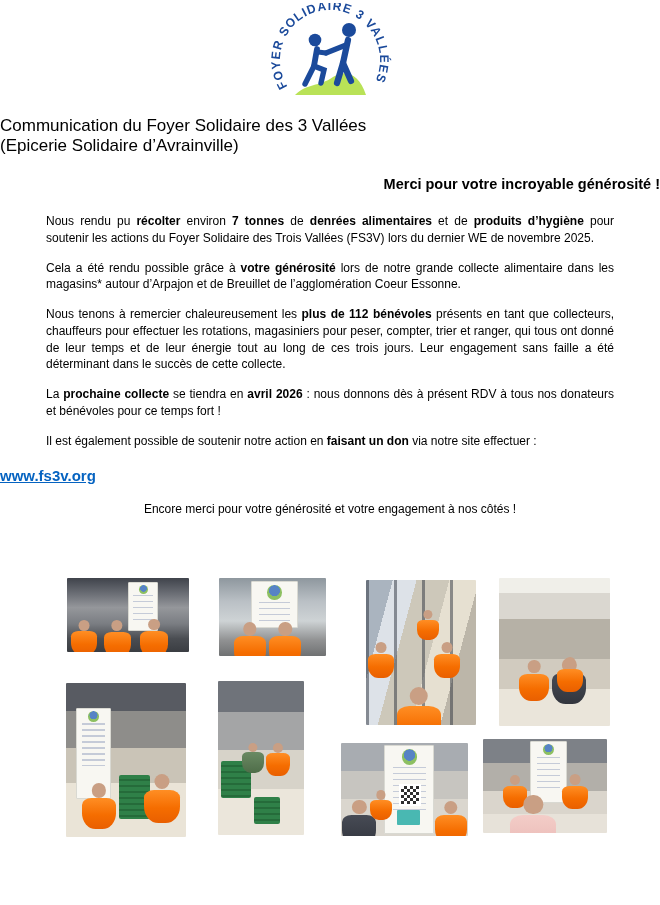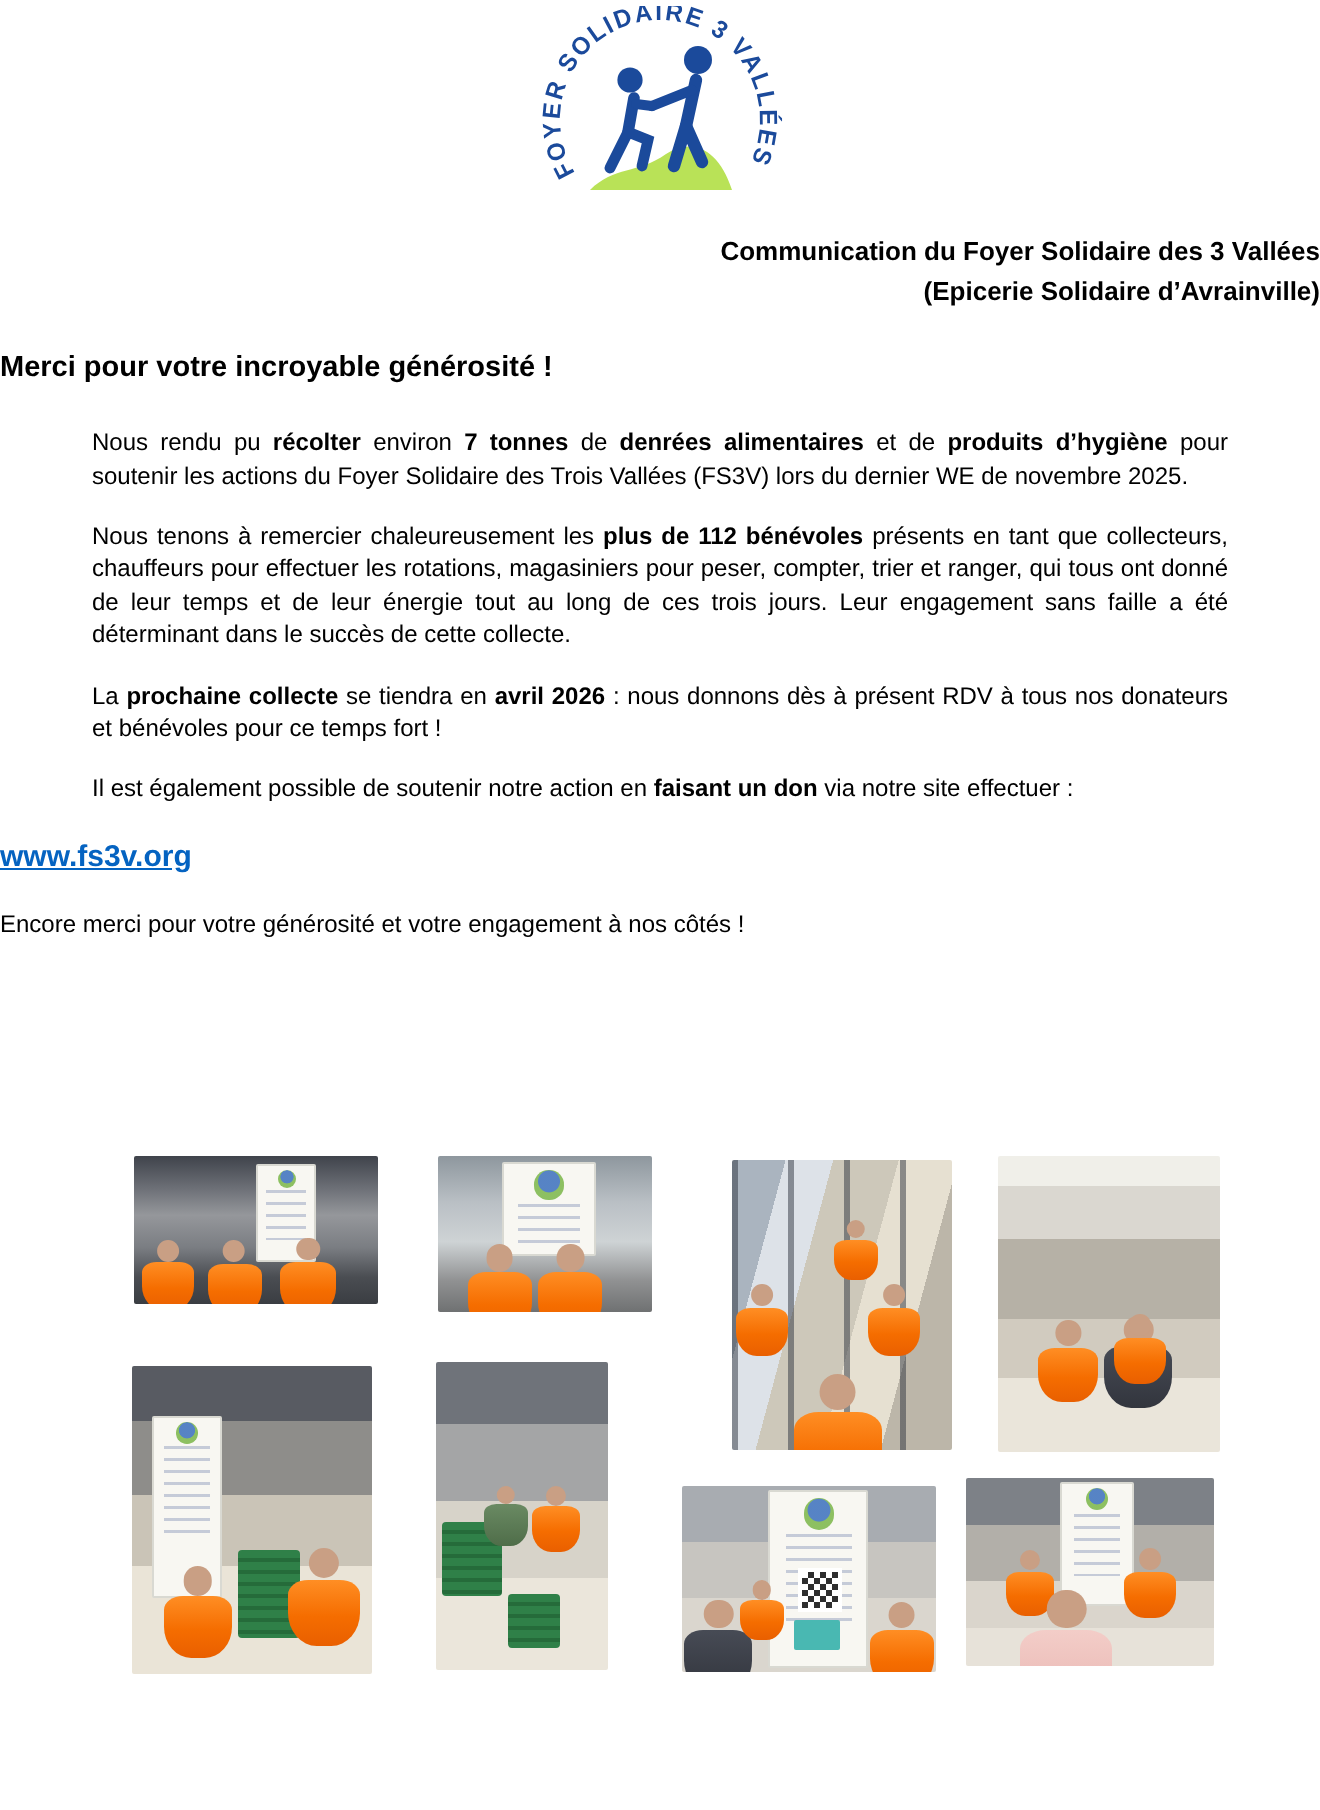--- a/index.html
+++ b/index.html
@@ -11,7 +11,7 @@
   .logo{display:block;margin:3px auto 0;width:176px;height:100px;}
   .arc-text{font-family:"Liberation Sans",sans-serif;font-weight:bold;font-size:12.5px;fill:#1b4a9b;letter-spacing:1.2px;}
   
-  h1{margin:13px 0 0;text-align:right;font-size:13px;line-height:20px;font-weight:bold;}
+  h1{margin:13px 0 0;text-align:left;font-size:17px;line-height:20px;font-weight:normal;}
   h2{margin:20px 0 12px;text-align:left;font-size:14.5px;font-weight:bold;}
   
   .content{margin-top:21px;padding:0 46px;}

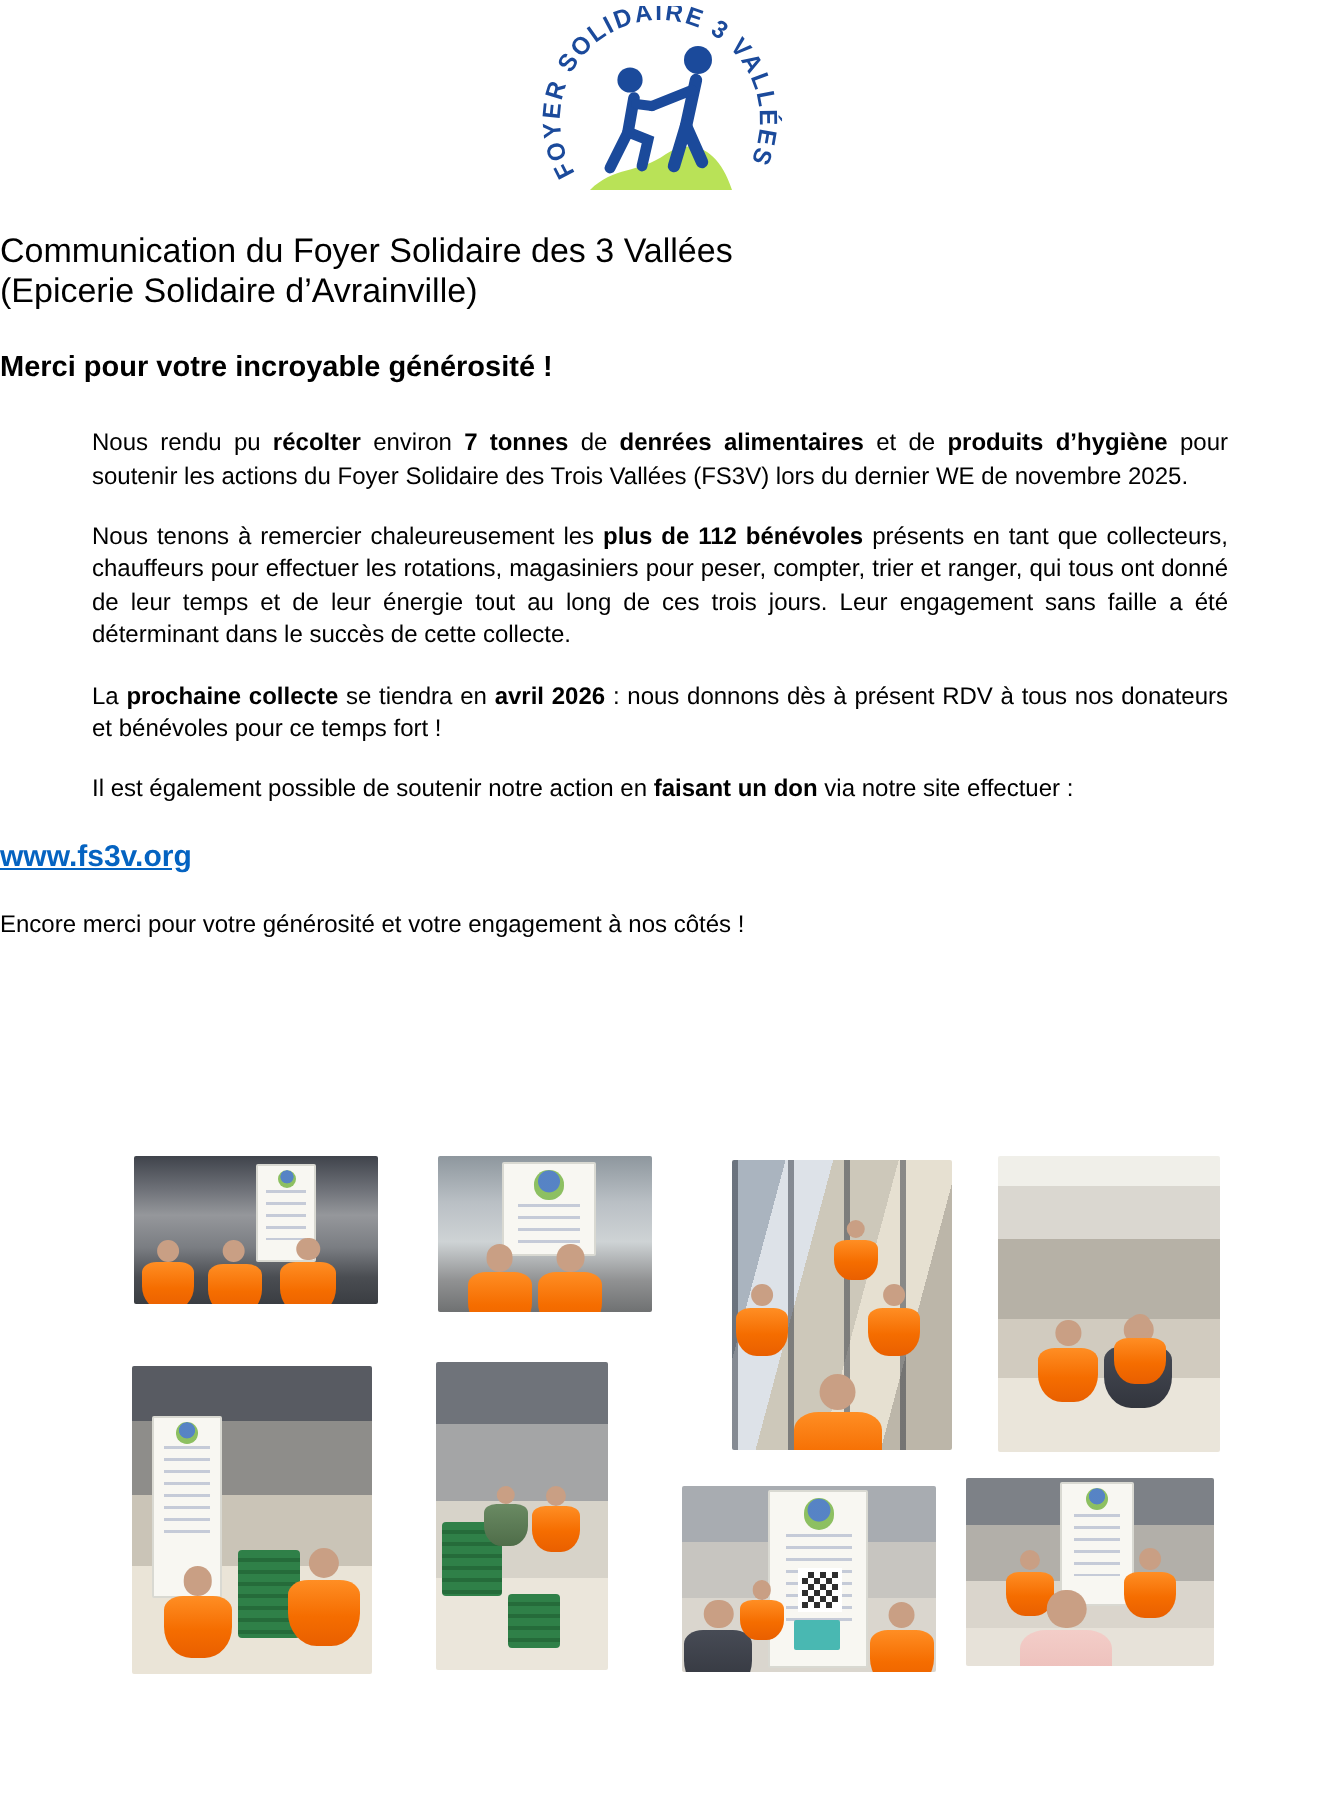--- a/index.html
+++ b/index.html
@@ -12,7 +12,7 @@
   .arc-text{font-family:"Liberation Sans",sans-serif;font-weight:bold;font-size:12.5px;fill:#1b4a9b;letter-spacing:1.2px;}
   
   h1{margin:13px 0 0;text-align:left;font-size:17px;line-height:20px;font-weight:normal;}
-  h2{margin:20px 0 12px;text-align:left;font-size:14.5px;font-weight:bold;}
+  h2{margin:20px 0 12px;text-align:right;font-size:14.5px;font-weight:bold;}
   
   .content{margin-top:21px;padding:0 46px;}
   p.body{margin:0 0 13.5px;font-size:12px;line-height:16.6px;text-align:justify;}

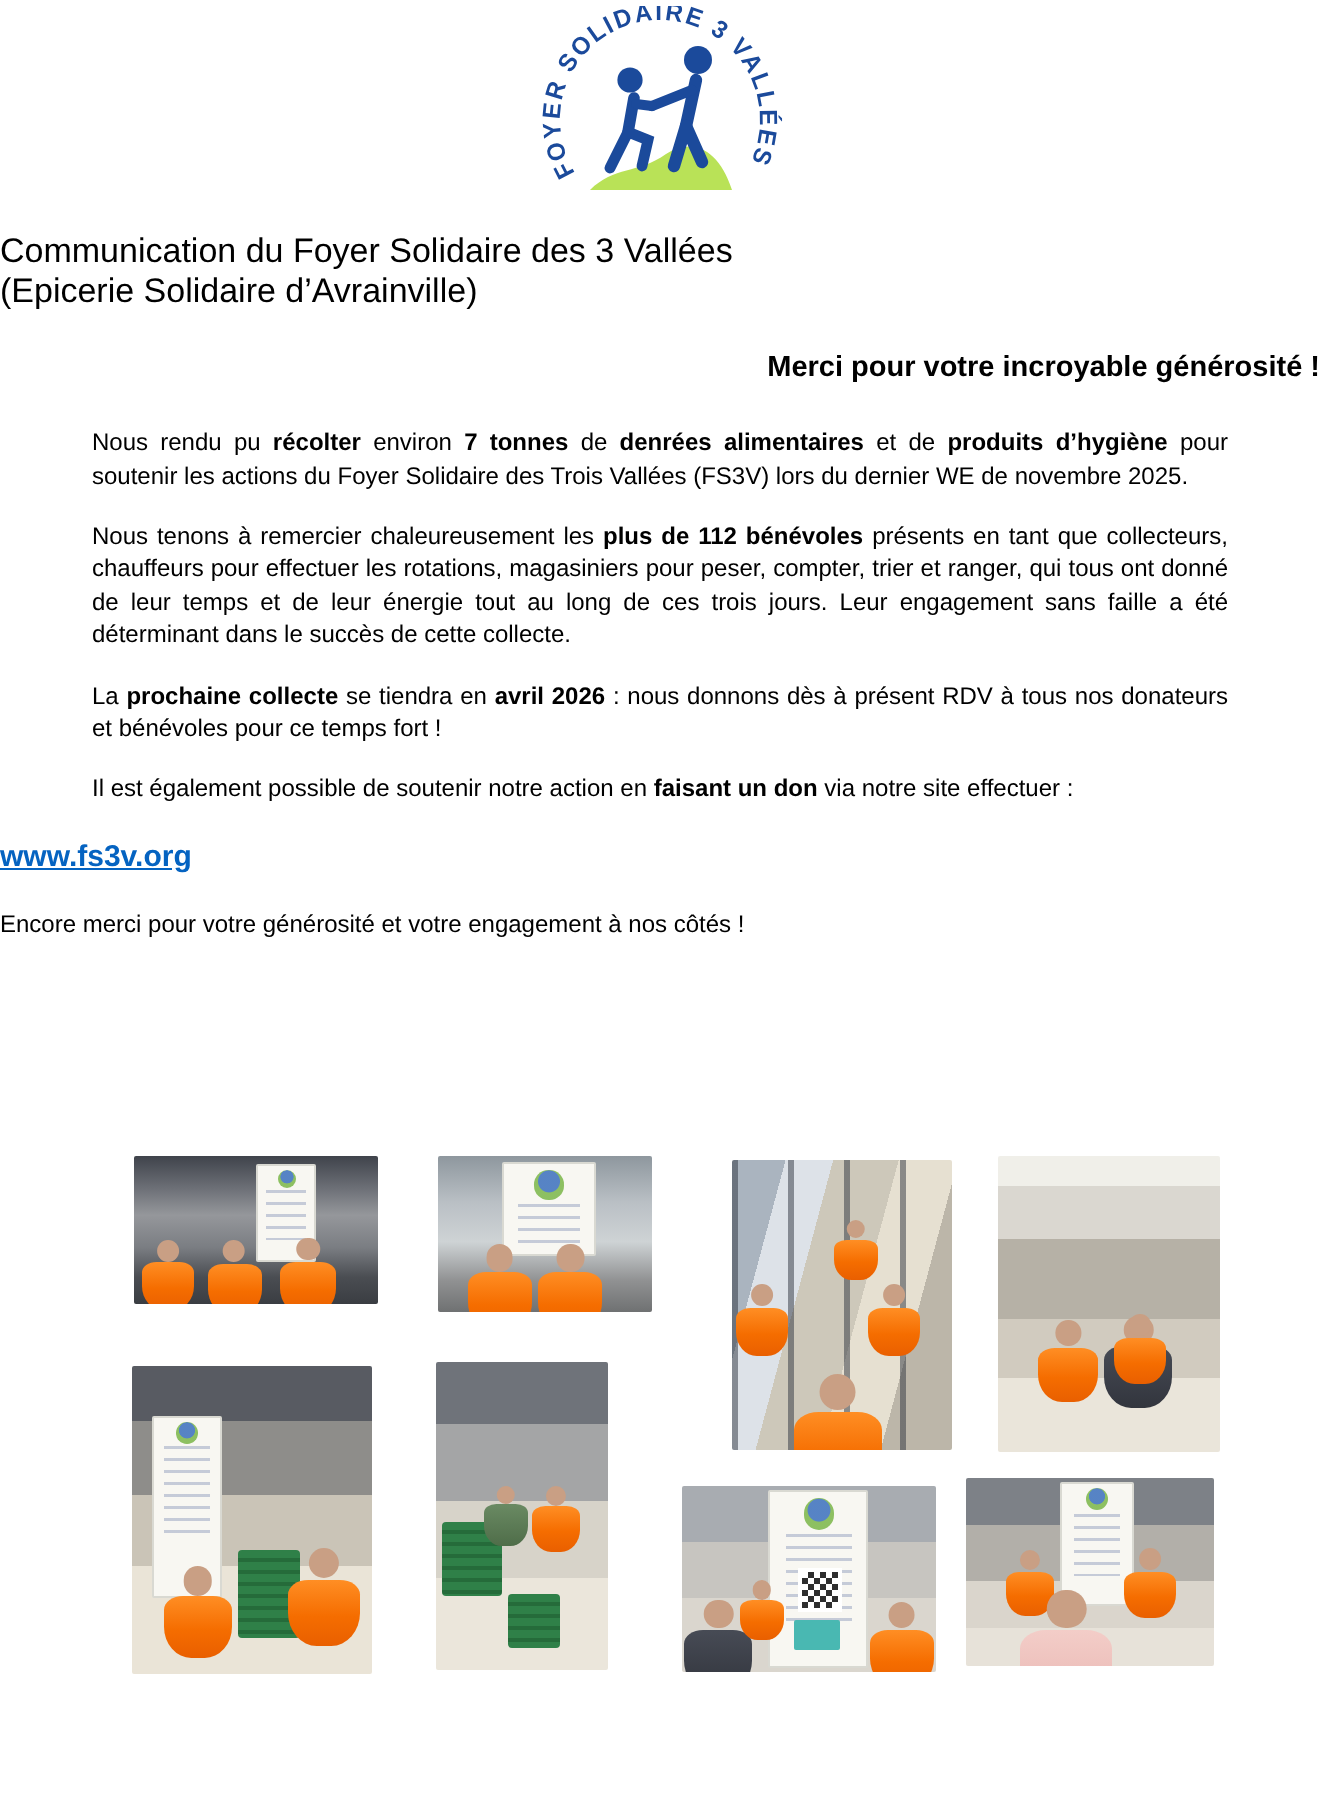--- a/index.html
+++ b/index.html
@@ -100,6 +100,7 @@
 
   <div class="content">
     <p class="body"><span>Nous rendu pu </span><span class="b">récolter</span><span> environ </span><span class="b">7 tonnes</span><span> de </span><span class="b">denrées alimentaires</span><span> et de </span><span class="b">produits d’hygiène</span><span> pour soutenir les actions du Foyer Solidaire des Trois Vallées (FS3V) lors du dernier WE de novembre 2025.</span></p>
+    <p class="body"><span>Cela a été rendu possible grâce à </span><span class="b">votre générosité</span><span> lors de notre grande collecte alimentaire dans les magasins* autour d’Arpajon et de Breuillet de l’agglomération Coeur Essonne.</span></p>
     <p class="body"><span>Nous tenons à remercier chaleureusement les </span><span class="b">plus de 112 bénévoles</span><span> présents en tant que collecteurs, chauffeurs pour effectuer les rotations, magasiniers pour peser, compter, trier et ranger, qui tous ont donné de leur temps et de leur énergie tout au long de ces trois jours. Leur engagement sans faille a été déterminant dans le succès de cette collecte.</span></p>
     <p class="body"><span>La </span><span class="b">prochaine collecte</span><span> se tiendra en </span><span class="b">avril 2026</span><span> : nous donnons dès à présent RDV à tous nos donateurs et bénévoles pour ce temps fort !</span></p>
     <p class="body"><span>Il est également possible de soutenir notre action en </span><span class="b">faisant un don</span><span> via notre site effectuer :</span></p>

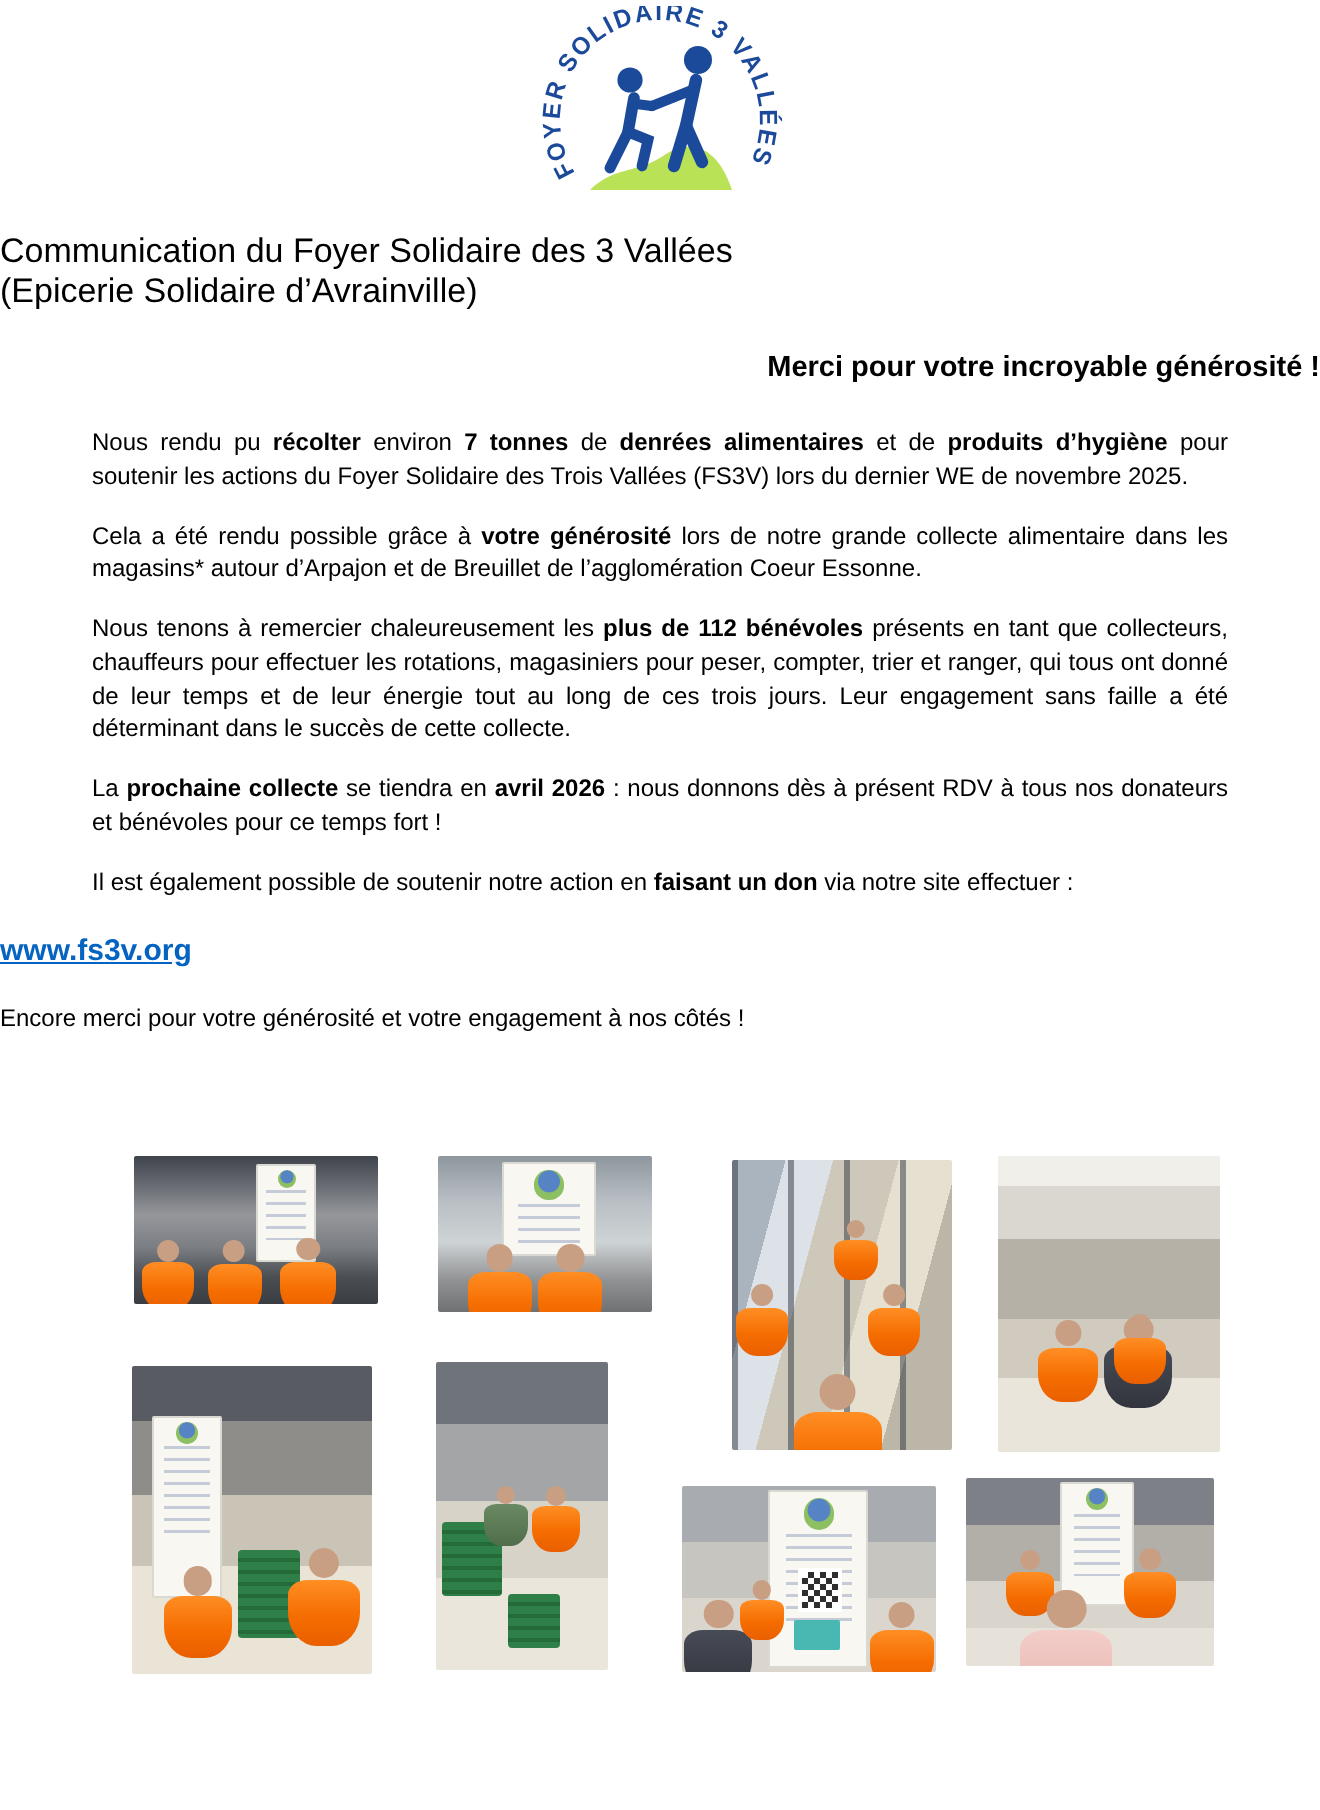--- a/index.html
+++ b/index.html
@@ -19,7 +19,7 @@
   p.body .b{font-weight:bold;}
   .linkline{margin-top:17px;}
   .linkline a{font-size:15px;font-weight:bold;color:#0563c1;text-decoration:underline;}
-  .closing{margin-top:17px;text-align:left;font-size:12px;}
+  .closing{margin-top:17px;text-align:center;font-size:12px;}
   
   .gallery{position:absolute;left:0;top:0;width:660px;height:905px;pointer-events:none;}
   .photo{position:absolute;margin:0;overflow:hidden;border-radius:1px;}

